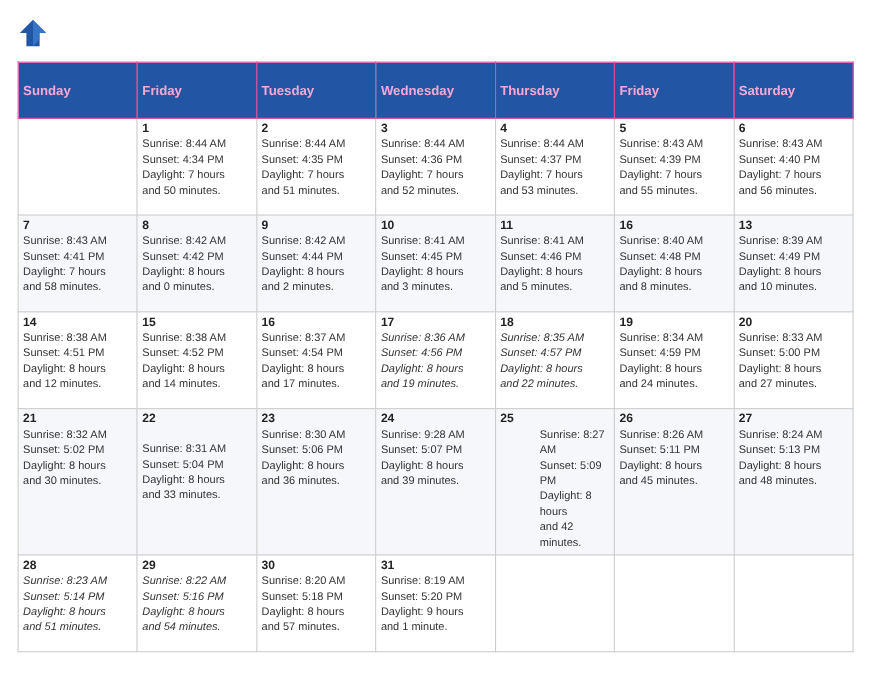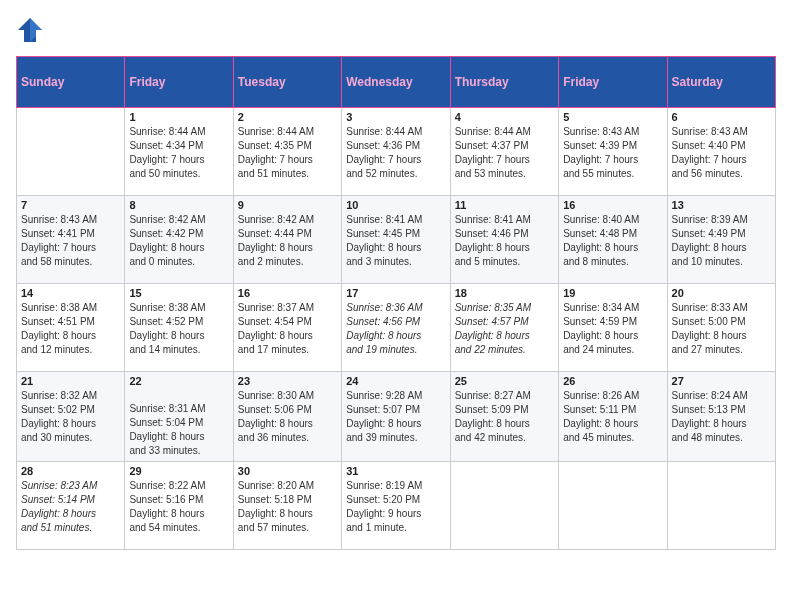--- a/index.html
+++ b/index.html
@@ -301,7 +301,7 @@
         </td>
         <td>
           <div class="day-number">25</div>
-          <div class="day-info" style="white-space: pre-line;">Sunrise: 8:27 AM
+          <div class="day-info" style="white-space: pre-line; margin-left: 36px;">Sunrise: 8:27 AM
 Sunset: 5:09 PM
 Daylight: 8 hours
 and 42 minutes.</div>

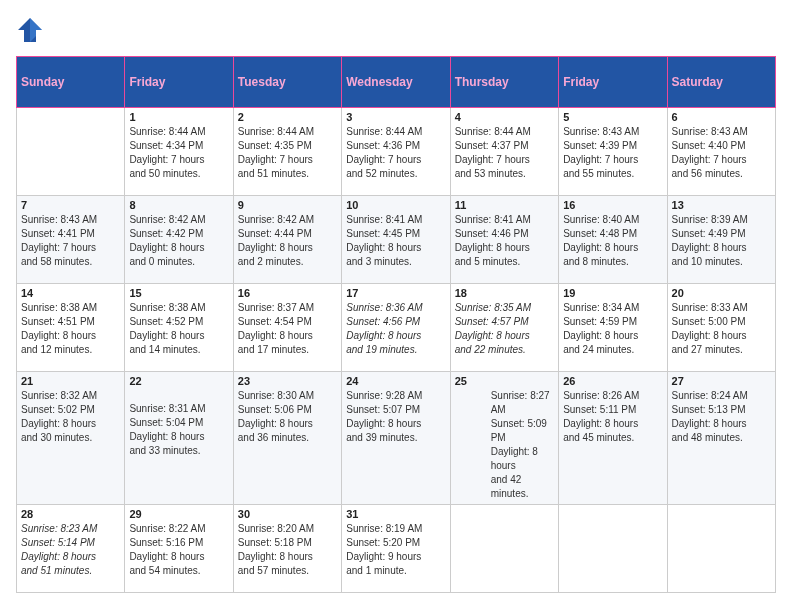--- a/index.html
+++ b/index.html
@@ -331,7 +331,7 @@
         </td>
         <td>
           <div class="day-number">29</div>
-          <div class="day-info" style="white-space: pre-line;">Sunrise: 8:22 AM
+          <div class="day-info" style="white-space: pre-line; font-style: italic;">Sunrise: 8:22 AM
 Sunset: 5:16 PM
 Daylight: 8 hours
 and 54 minutes.</div>

